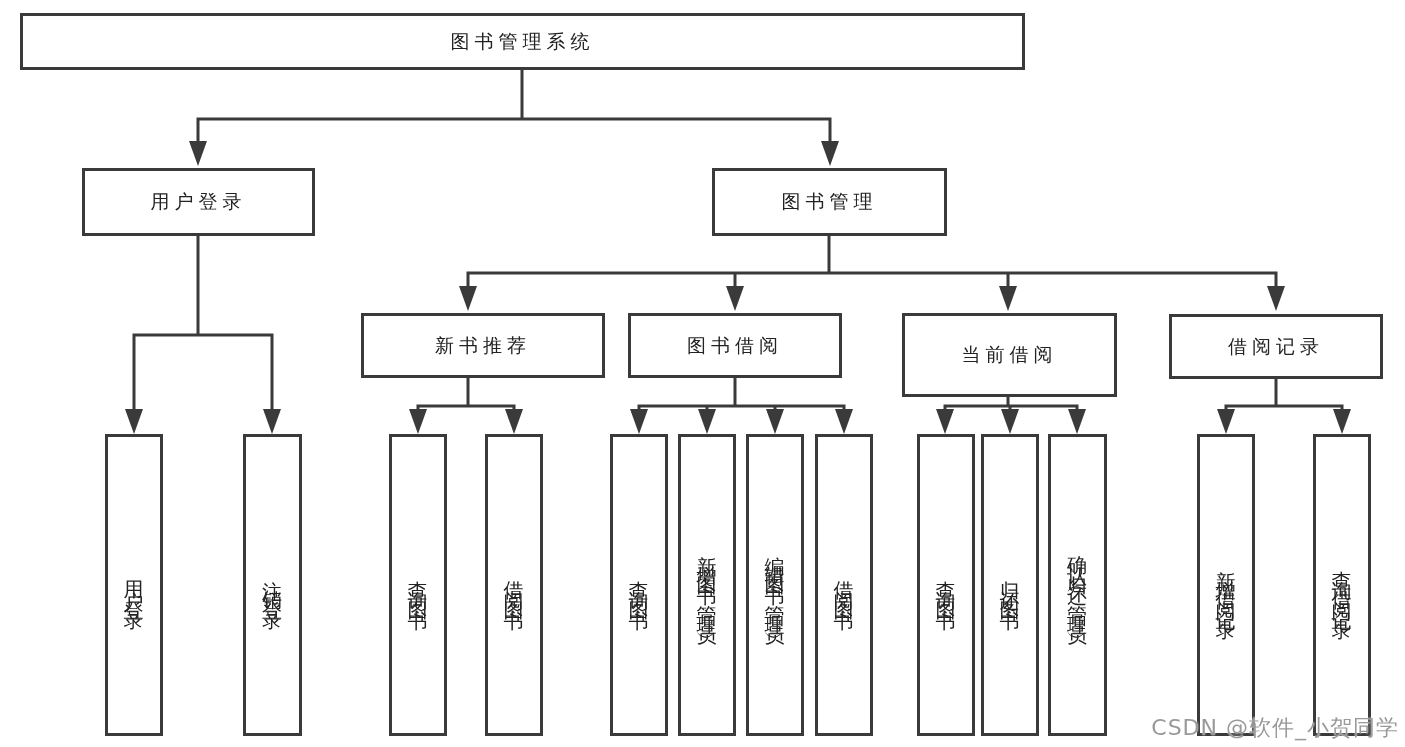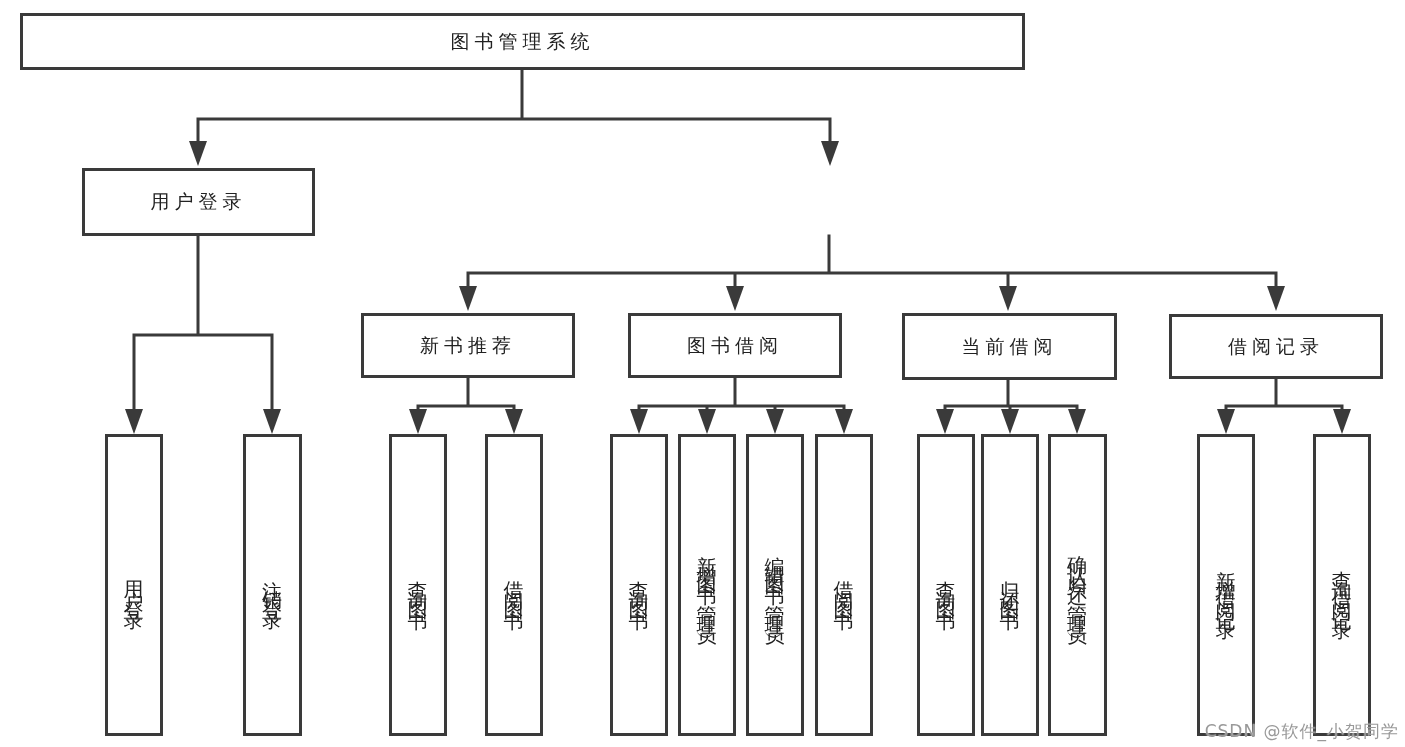--- a/index.html
+++ b/index.html
@@ -102,6 +102,9 @@
   <div class="node h" style="left:82px; top:168px; width:233px; height:68px;">
     <span>用户登录</span>
   </div>
+  <div class="node h" style="left:712px; top:168px; width:235px; height:68px;">
+    <span>图书管理</span>
+  </div>
 
   <div class="node h" style="left:361px; top:313px; width:214px; height:65px;">
     <span>新书推荐</span>

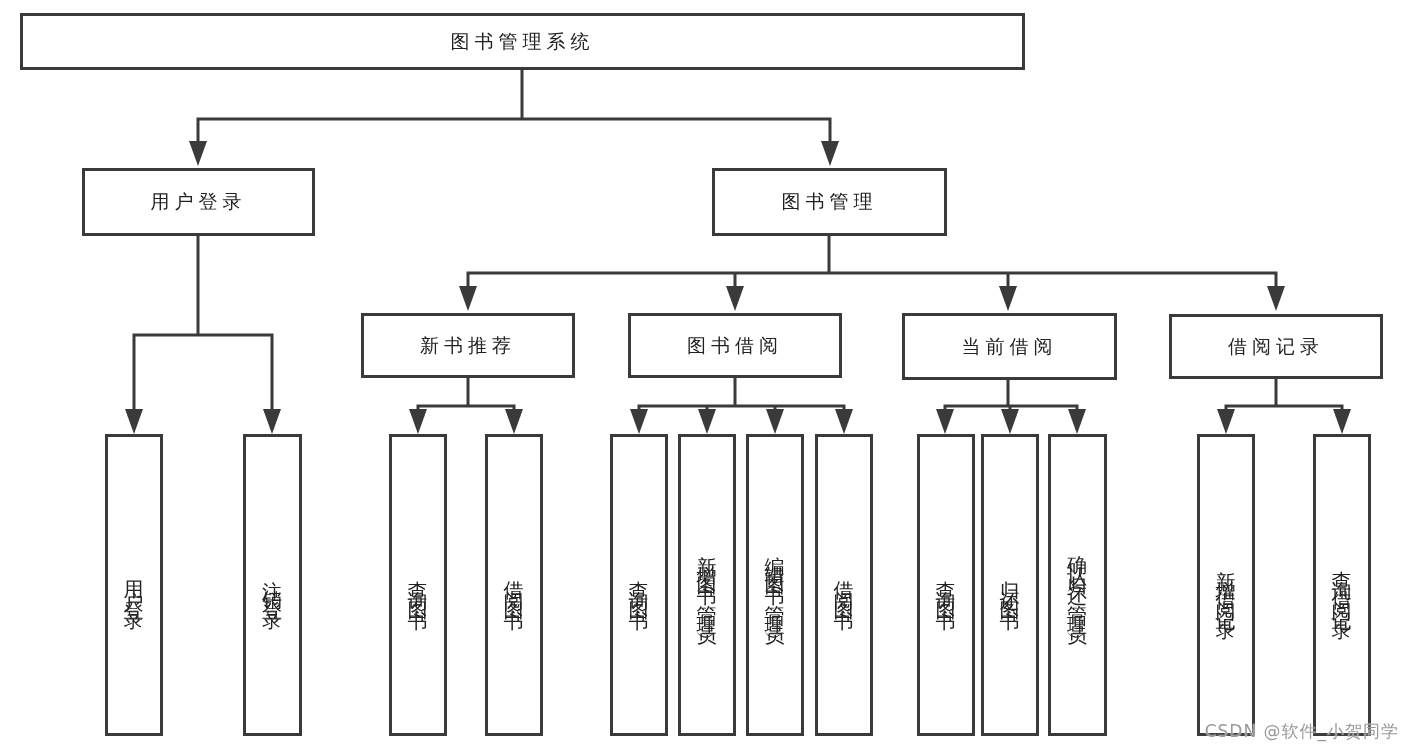--- a/index.html
+++ b/index.html
@@ -106,7 +106,7 @@
     <span>图书管理</span>
   </div>
 
-  <div class="node h" style="left:361px; top:313px; width:214px; height:65px;">
+  <div class="node h" style="left:361px; top:313px; width:244px; height:65px;">
     <span>新书推荐</span>
   </div>
   <div class="node h" style="left:628px; top:313px; width:214px; height:65px;text-align:right;">

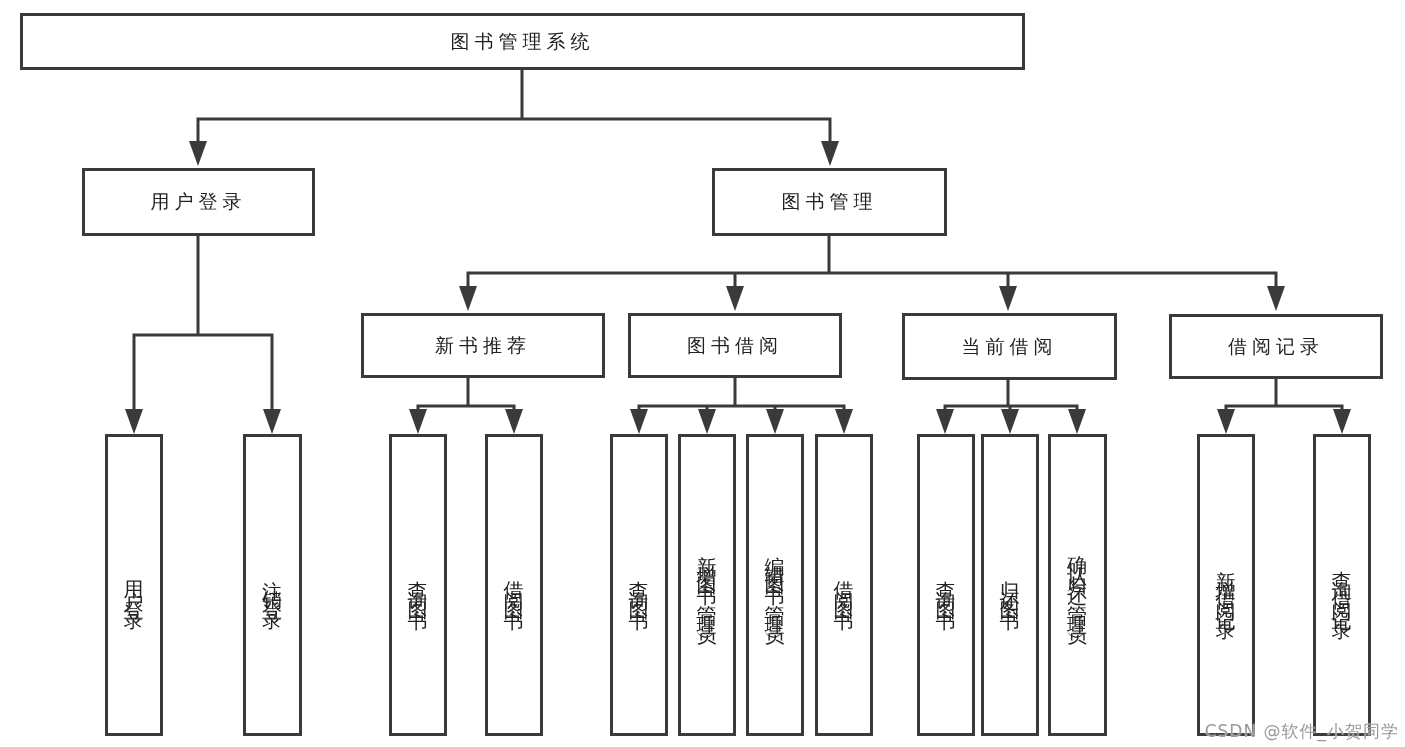--- a/index.html
+++ b/index.html
@@ -112,7 +112,7 @@
   <div class="node h" style="left:628px; top:313px; width:214px; height:65px;text-align:right;">
     <span>图书借阅</span>
   </div>
-  <div class="node h" style="left:902px; top:313px; width:215px; height:67px;">
+  <div class="node h" style="left:902px; top:313px; width:215px; height:84px;">
     <span>当前借阅</span>
   </div>
   <div class="node h" style="left:1169px; top:314px; width:214px; height:65px;">

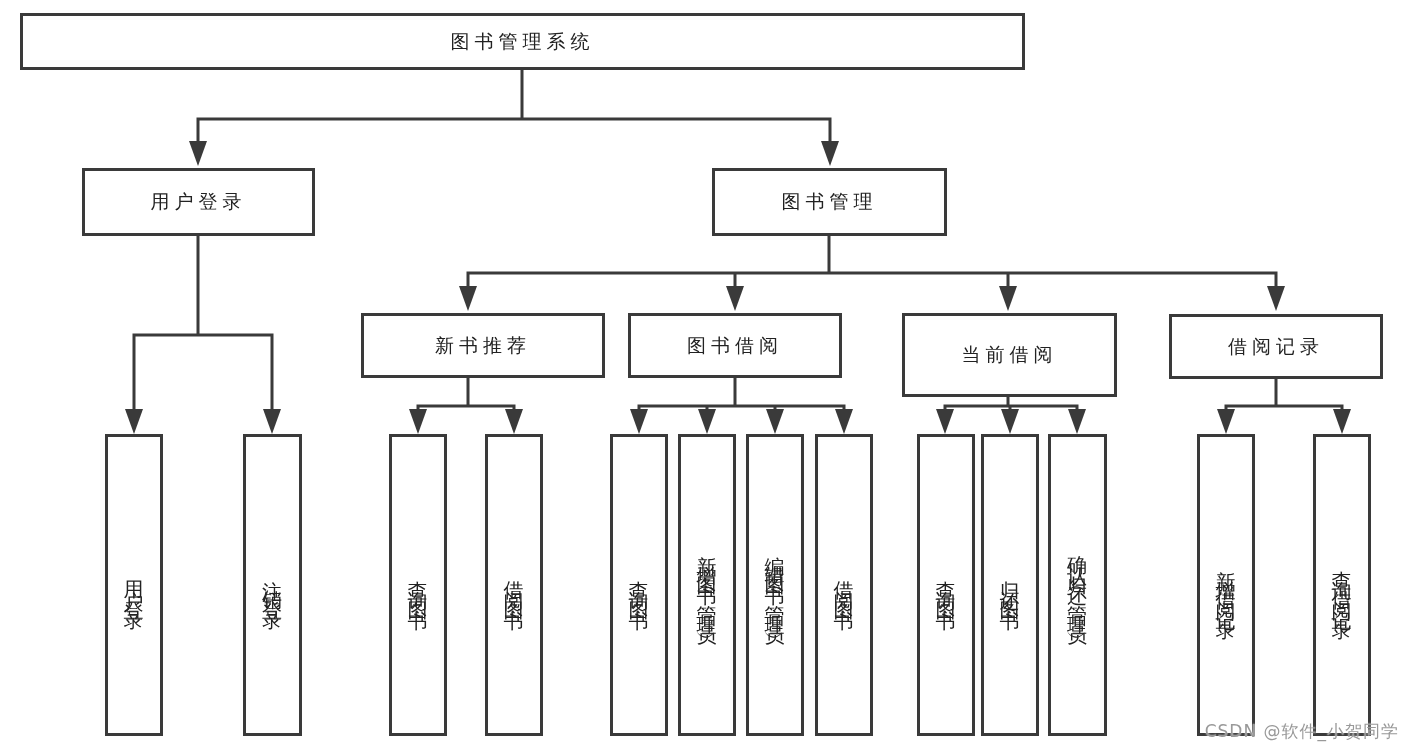--- a/index.html
+++ b/index.html
@@ -45,7 +45,7 @@
     position: absolute;
     right: 6px;
     bottom: 4px;
-    font-size: 17px;
+    font-size: 22px;
     letter-spacing: 1px;
     color: #999999;
     text-shadow: 0 0 2px #ffffff;

